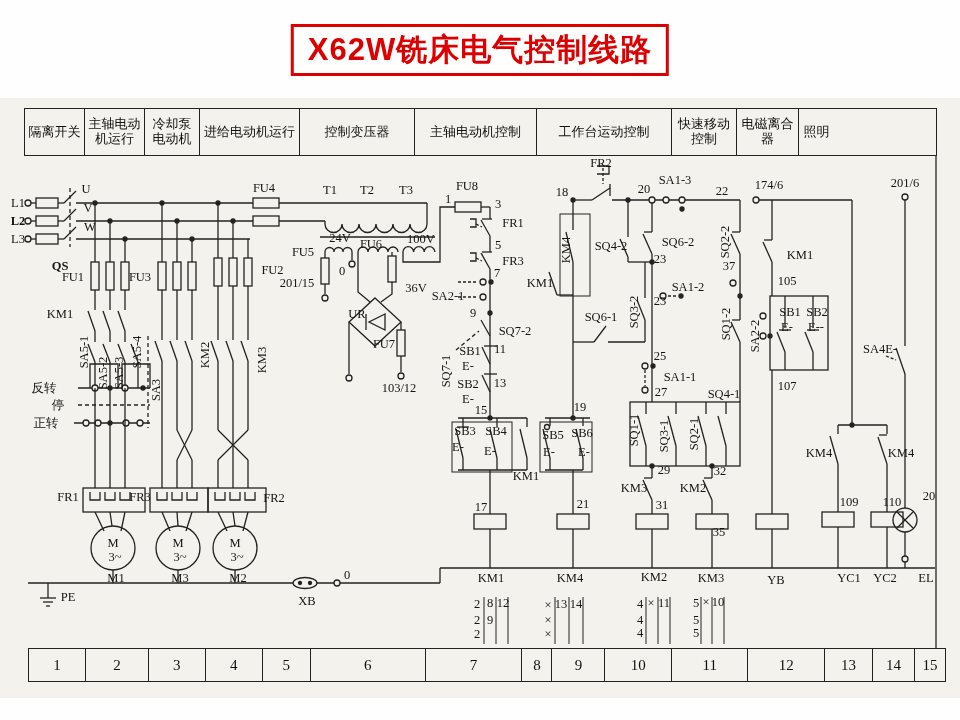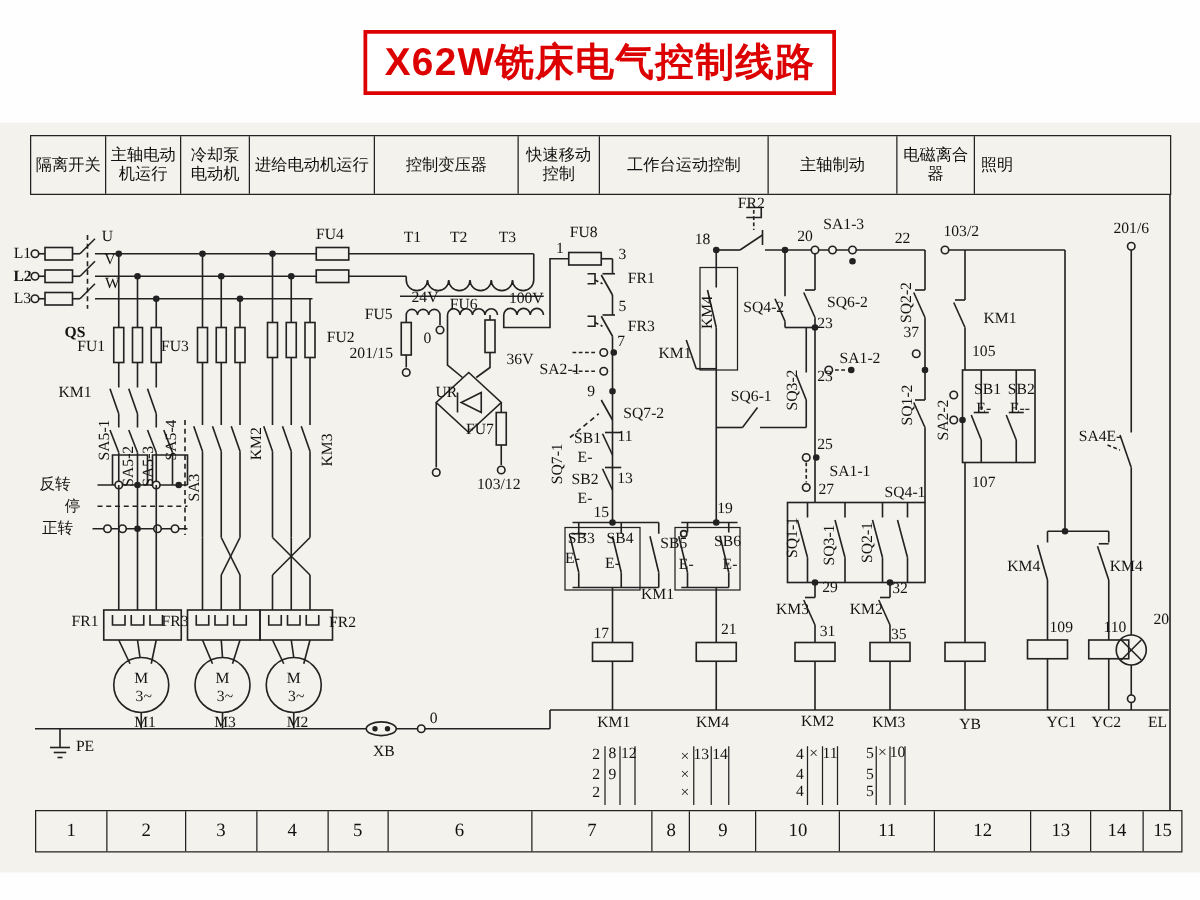--- a/index.html
+++ b/index.html
@@ -41,6 +41,7 @@
     <div class="cell" style="width: 55px;">冷却泵电动机</div>
     <div class="cell" style="width: 100px;">进给电动机运行</div>
     <div class="cell" style="width: 115px;">控制变压器</div>
+    <div class="cell" style="width: 122px;">主轴电动机控制</div>
     <div class="cell" style="width: 65px;">快速移动控制</div>
     <div class="cell" style="width: 135px;">工作台运动控制</div>
     <div class="cell" style="width: 103px;">主轴制动</div>

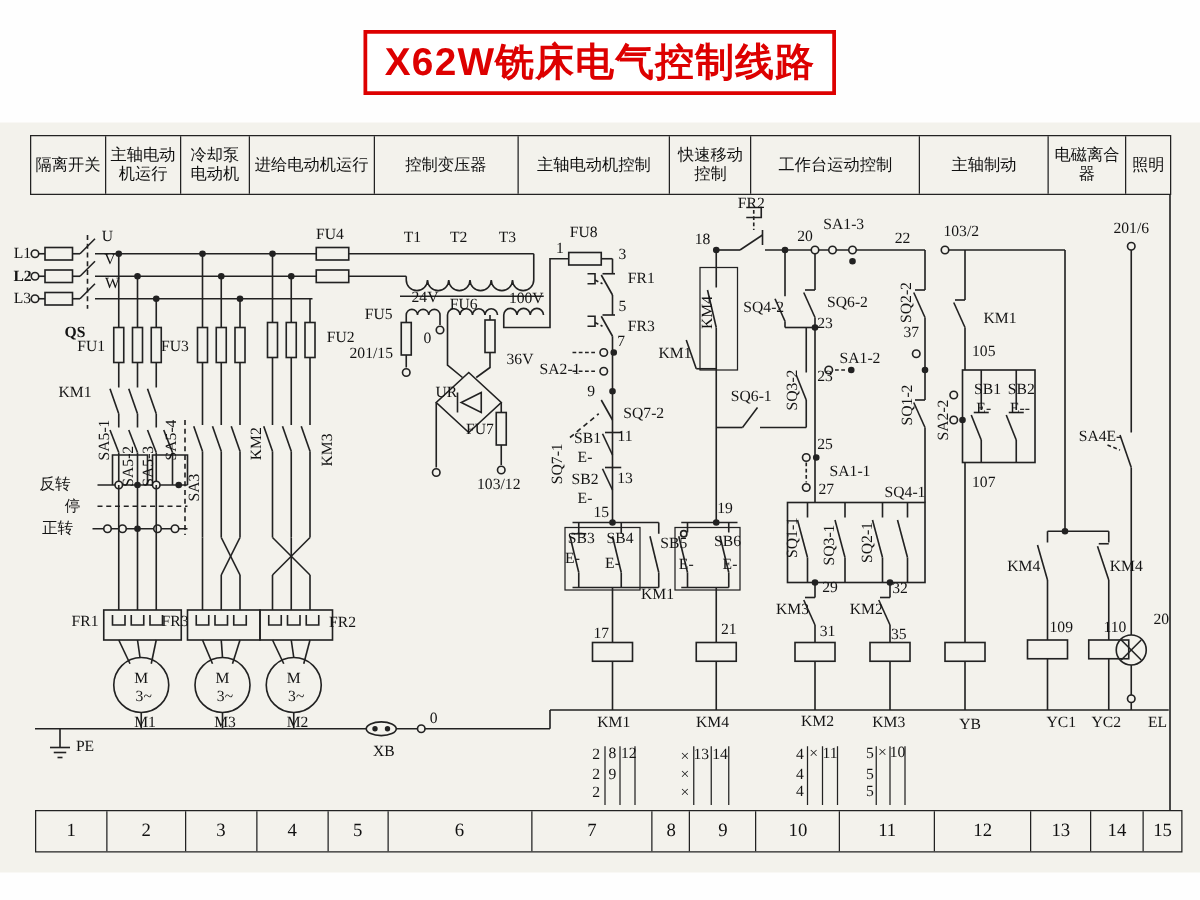--- a/index.html
+++ b/index.html
@@ -42,8 +42,8 @@
     <div class="cell" style="width: 100px;">进给电动机运行</div>
     <div class="cell" style="width: 115px;">控制变压器</div>
     <div class="cell" style="width: 122px;">主轴电动机控制</div>
+    <div class="cell" style="width: 135px;">工作台运动控制</div>
     <div class="cell" style="width: 65px;">快速移动控制</div>
-    <div class="cell" style="width: 135px;">工作台运动控制</div>
     <div class="cell" style="width: 103px;">主轴制动</div>
     <div class="cell" style="width: 62px;">电磁离合器</div>
     <div class="cell" style="width: 35px;">照明</div>

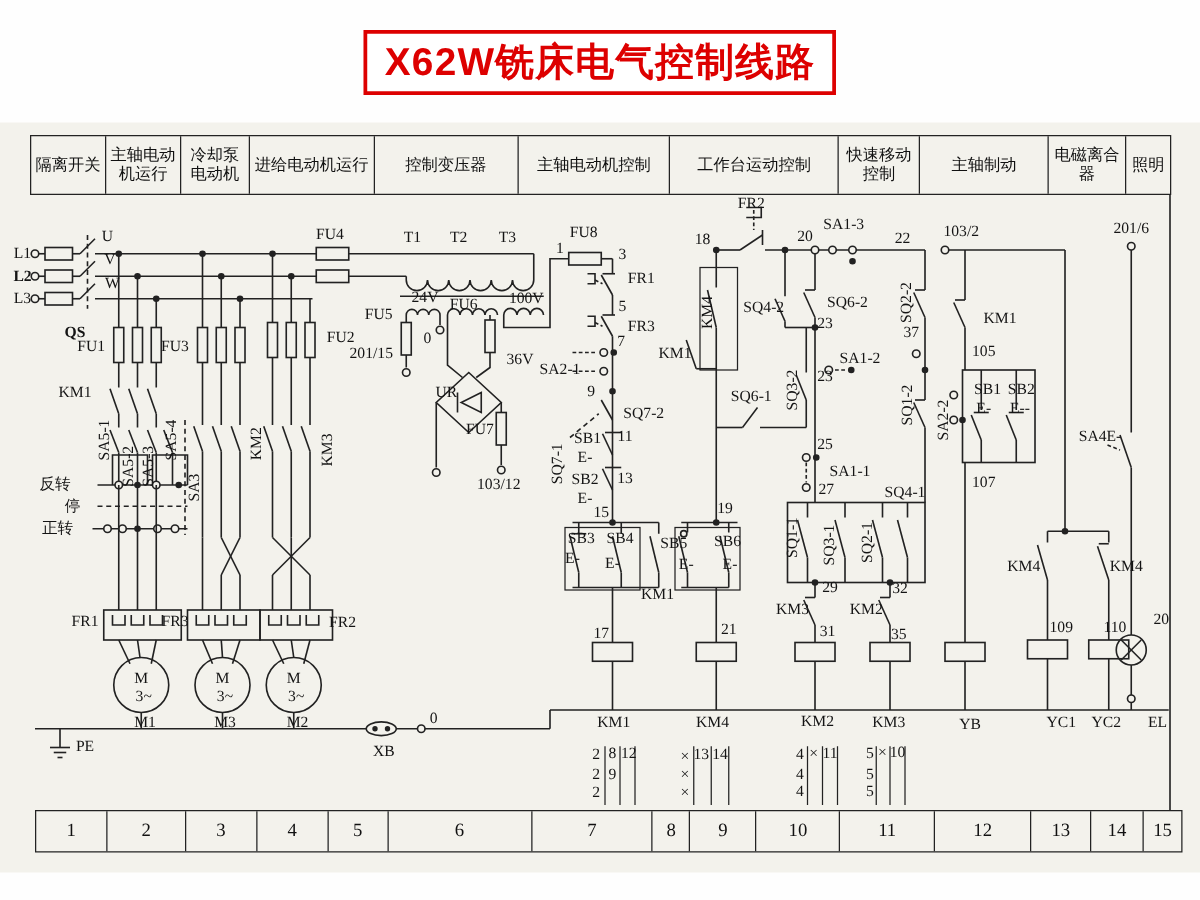--- a/index.html
+++ b/index.html
@@ -44,7 +44,6 @@
     <div class="cell" style="width: 122px;">主轴电动机控制</div>
     <div class="cell" style="width: 135px;">工作台运动控制</div>
     <div class="cell" style="width: 65px;">快速移动控制</div>
-    <div class="cell" style="width: 103px;">主轴制动</div>
     <div class="cell" style="width: 62px;">电磁离合器</div>
     <div class="cell" style="width: 35px;">照明</div>
   </div>

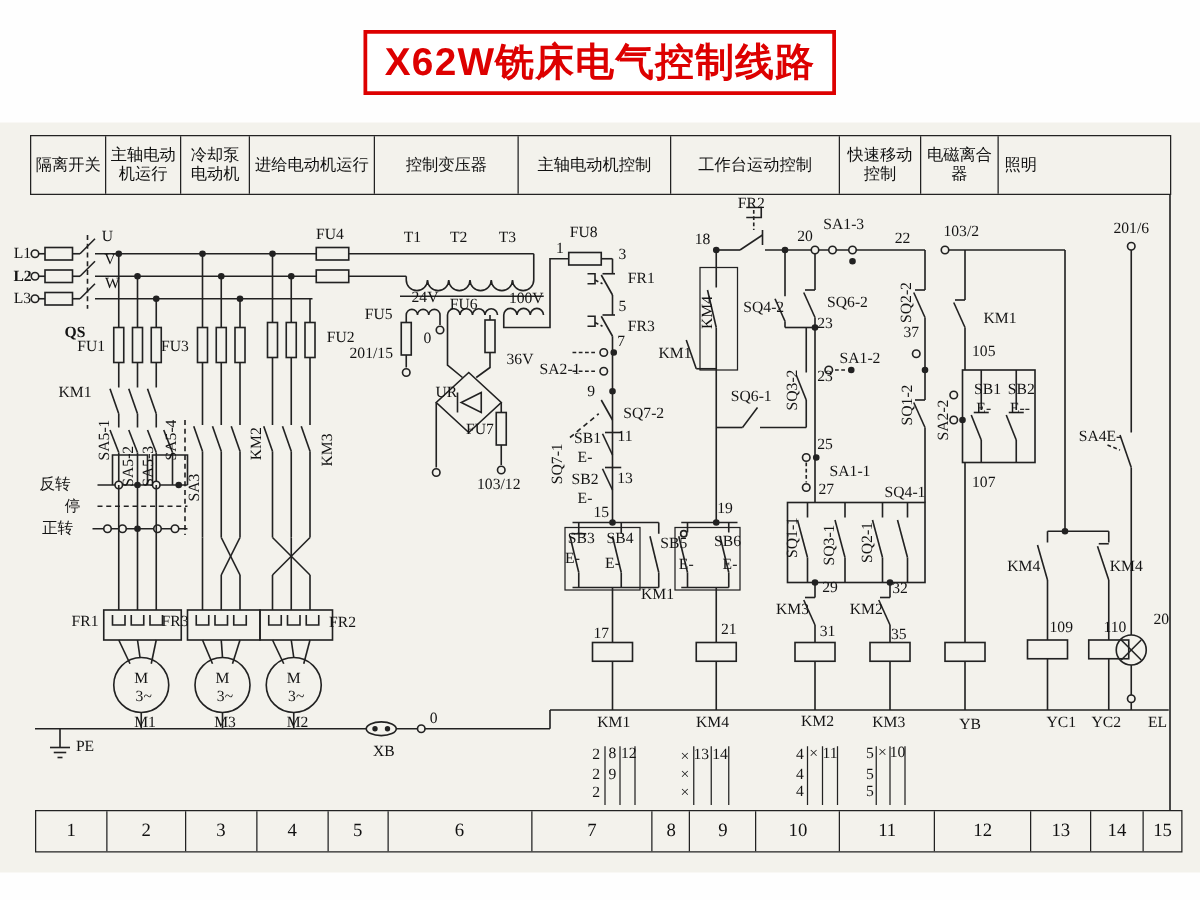--- a/index.html
+++ b/index.html
@@ -572,7 +572,7 @@
     <span class="lbl" style="left: 693px; top: 488px;">KM2</span>
     <span class="lbl" style="left: 662px; top: 505px;">31</span>
     <span class="lbl" style="left: 719px; top: 508px;">35</span>
-    <span class="lbl" style="left: 769px; top: 185px;">103/2</span>
+    <span class="lbl" style="left: 769px; top: 185px;">174/6</span>
     <span class="lbl" style="left: 905px; top: 183px;">201/6</span>
     <span class="lbl" style="left: 800px; top: 255px;">KM1</span>
     <span class="lbl" style="left: 787px; top: 281px;">105</span>

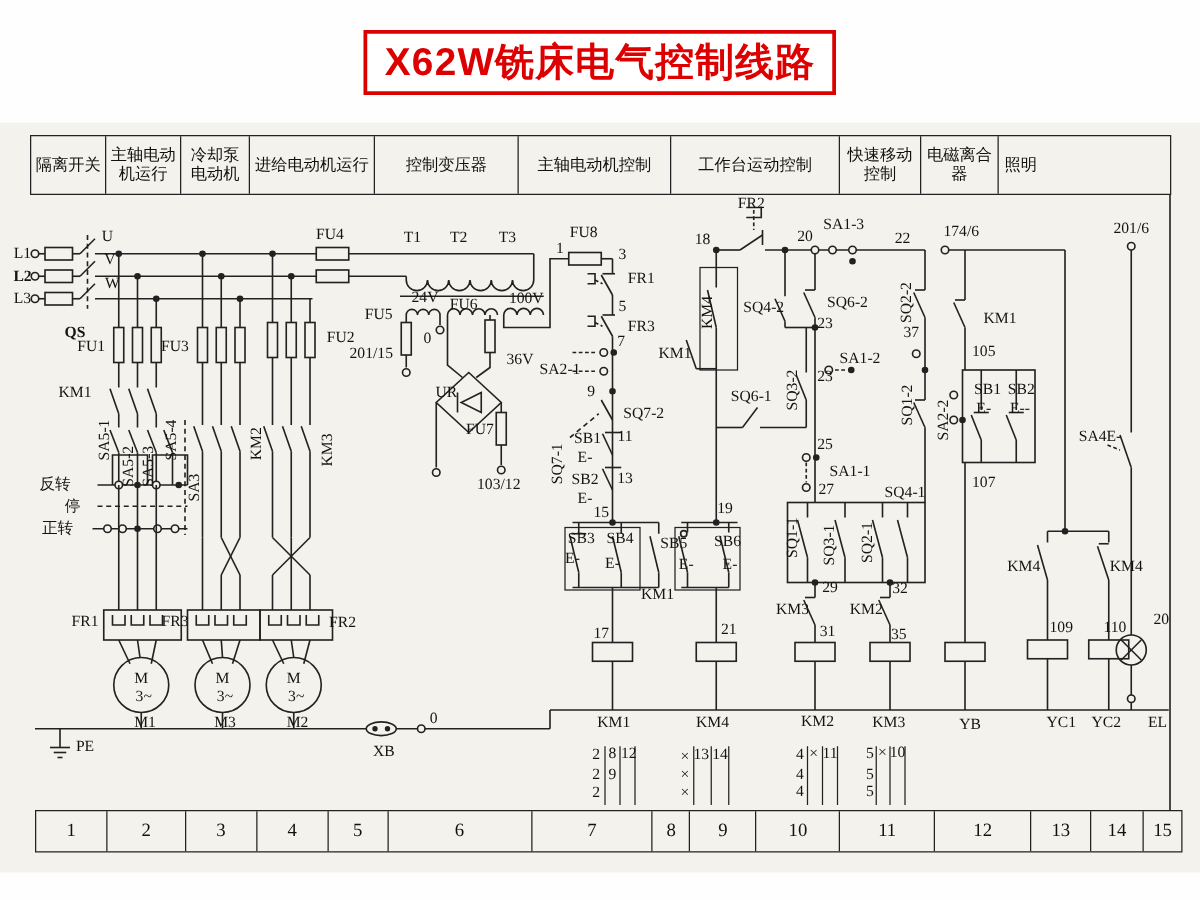--- a/index.html
+++ b/index.html
@@ -536,7 +536,7 @@
     <span class="lbl" style="left: 490px; top: 451px;">E-</span>
     <span class="lbl" style="left: 526px; top: 476px;">KM1</span>
     <span class="lbl" style="left: 580px; top: 407px;">19</span>
-    <span class="lbl" style="left: 539px; top: 435px;">SB5</span>
+    <span class="lbl" style="left: 553px; top: 435px;">SB5</span>
     <span class="lbl" style="left: 549px; top: 452px;">E-</span>
     <span class="lbl" style="left: 582px; top: 433px;">SB6</span>
     <span class="lbl" style="left: 584px; top: 452px;">E-</span>

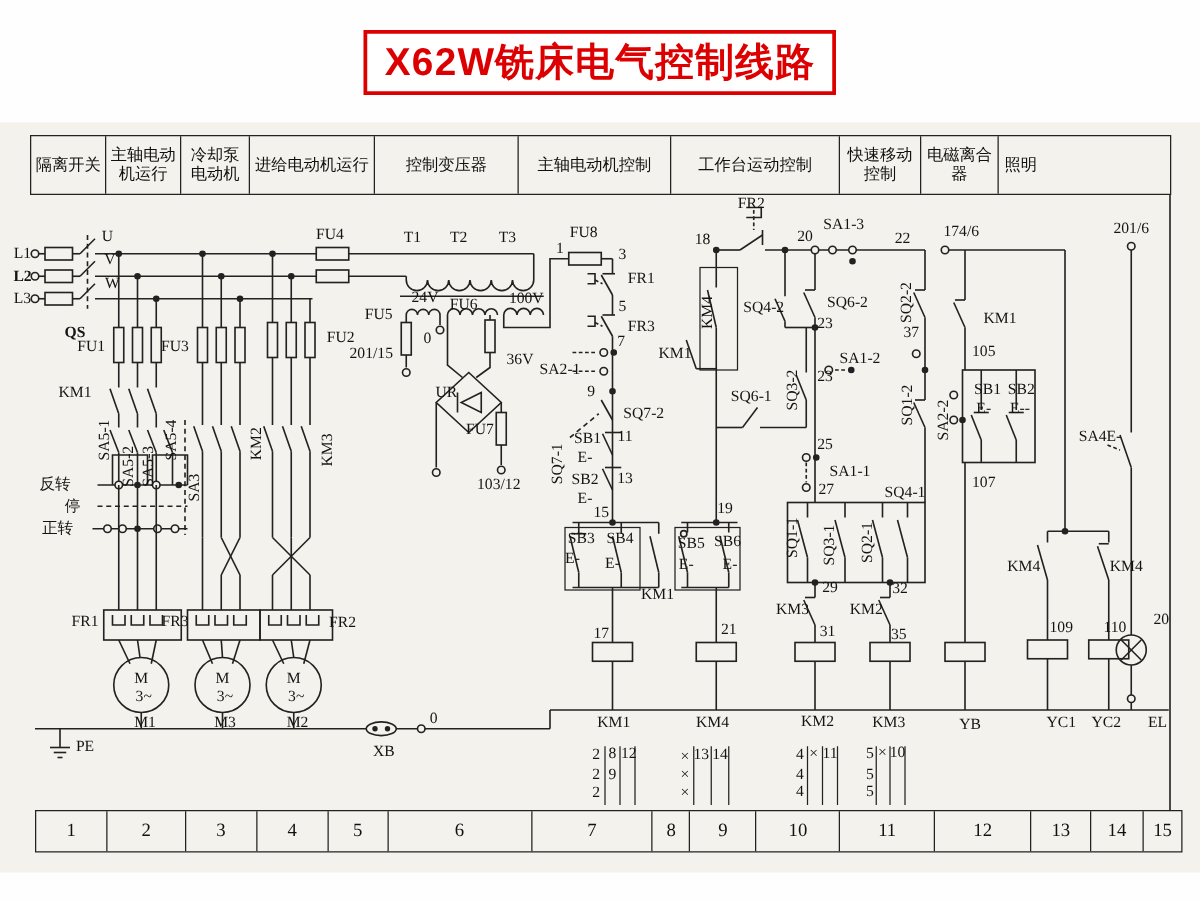--- a/index.html
+++ b/index.html
@@ -571,7 +571,7 @@
     <span class="lbl" style="left: 634px; top: 488px;">KM3</span>
     <span class="lbl" style="left: 693px; top: 488px;">KM2</span>
     <span class="lbl" style="left: 662px; top: 505px;">31</span>
-    <span class="lbl" style="left: 719px; top: 508px;">35</span>
+    <span class="lbl" style="left: 719px; top: 532px;">35</span>
     <span class="lbl" style="left: 769px; top: 185px;">174/6</span>
     <span class="lbl" style="left: 905px; top: 183px;">201/6</span>
     <span class="lbl" style="left: 800px; top: 255px;">KM1</span>

